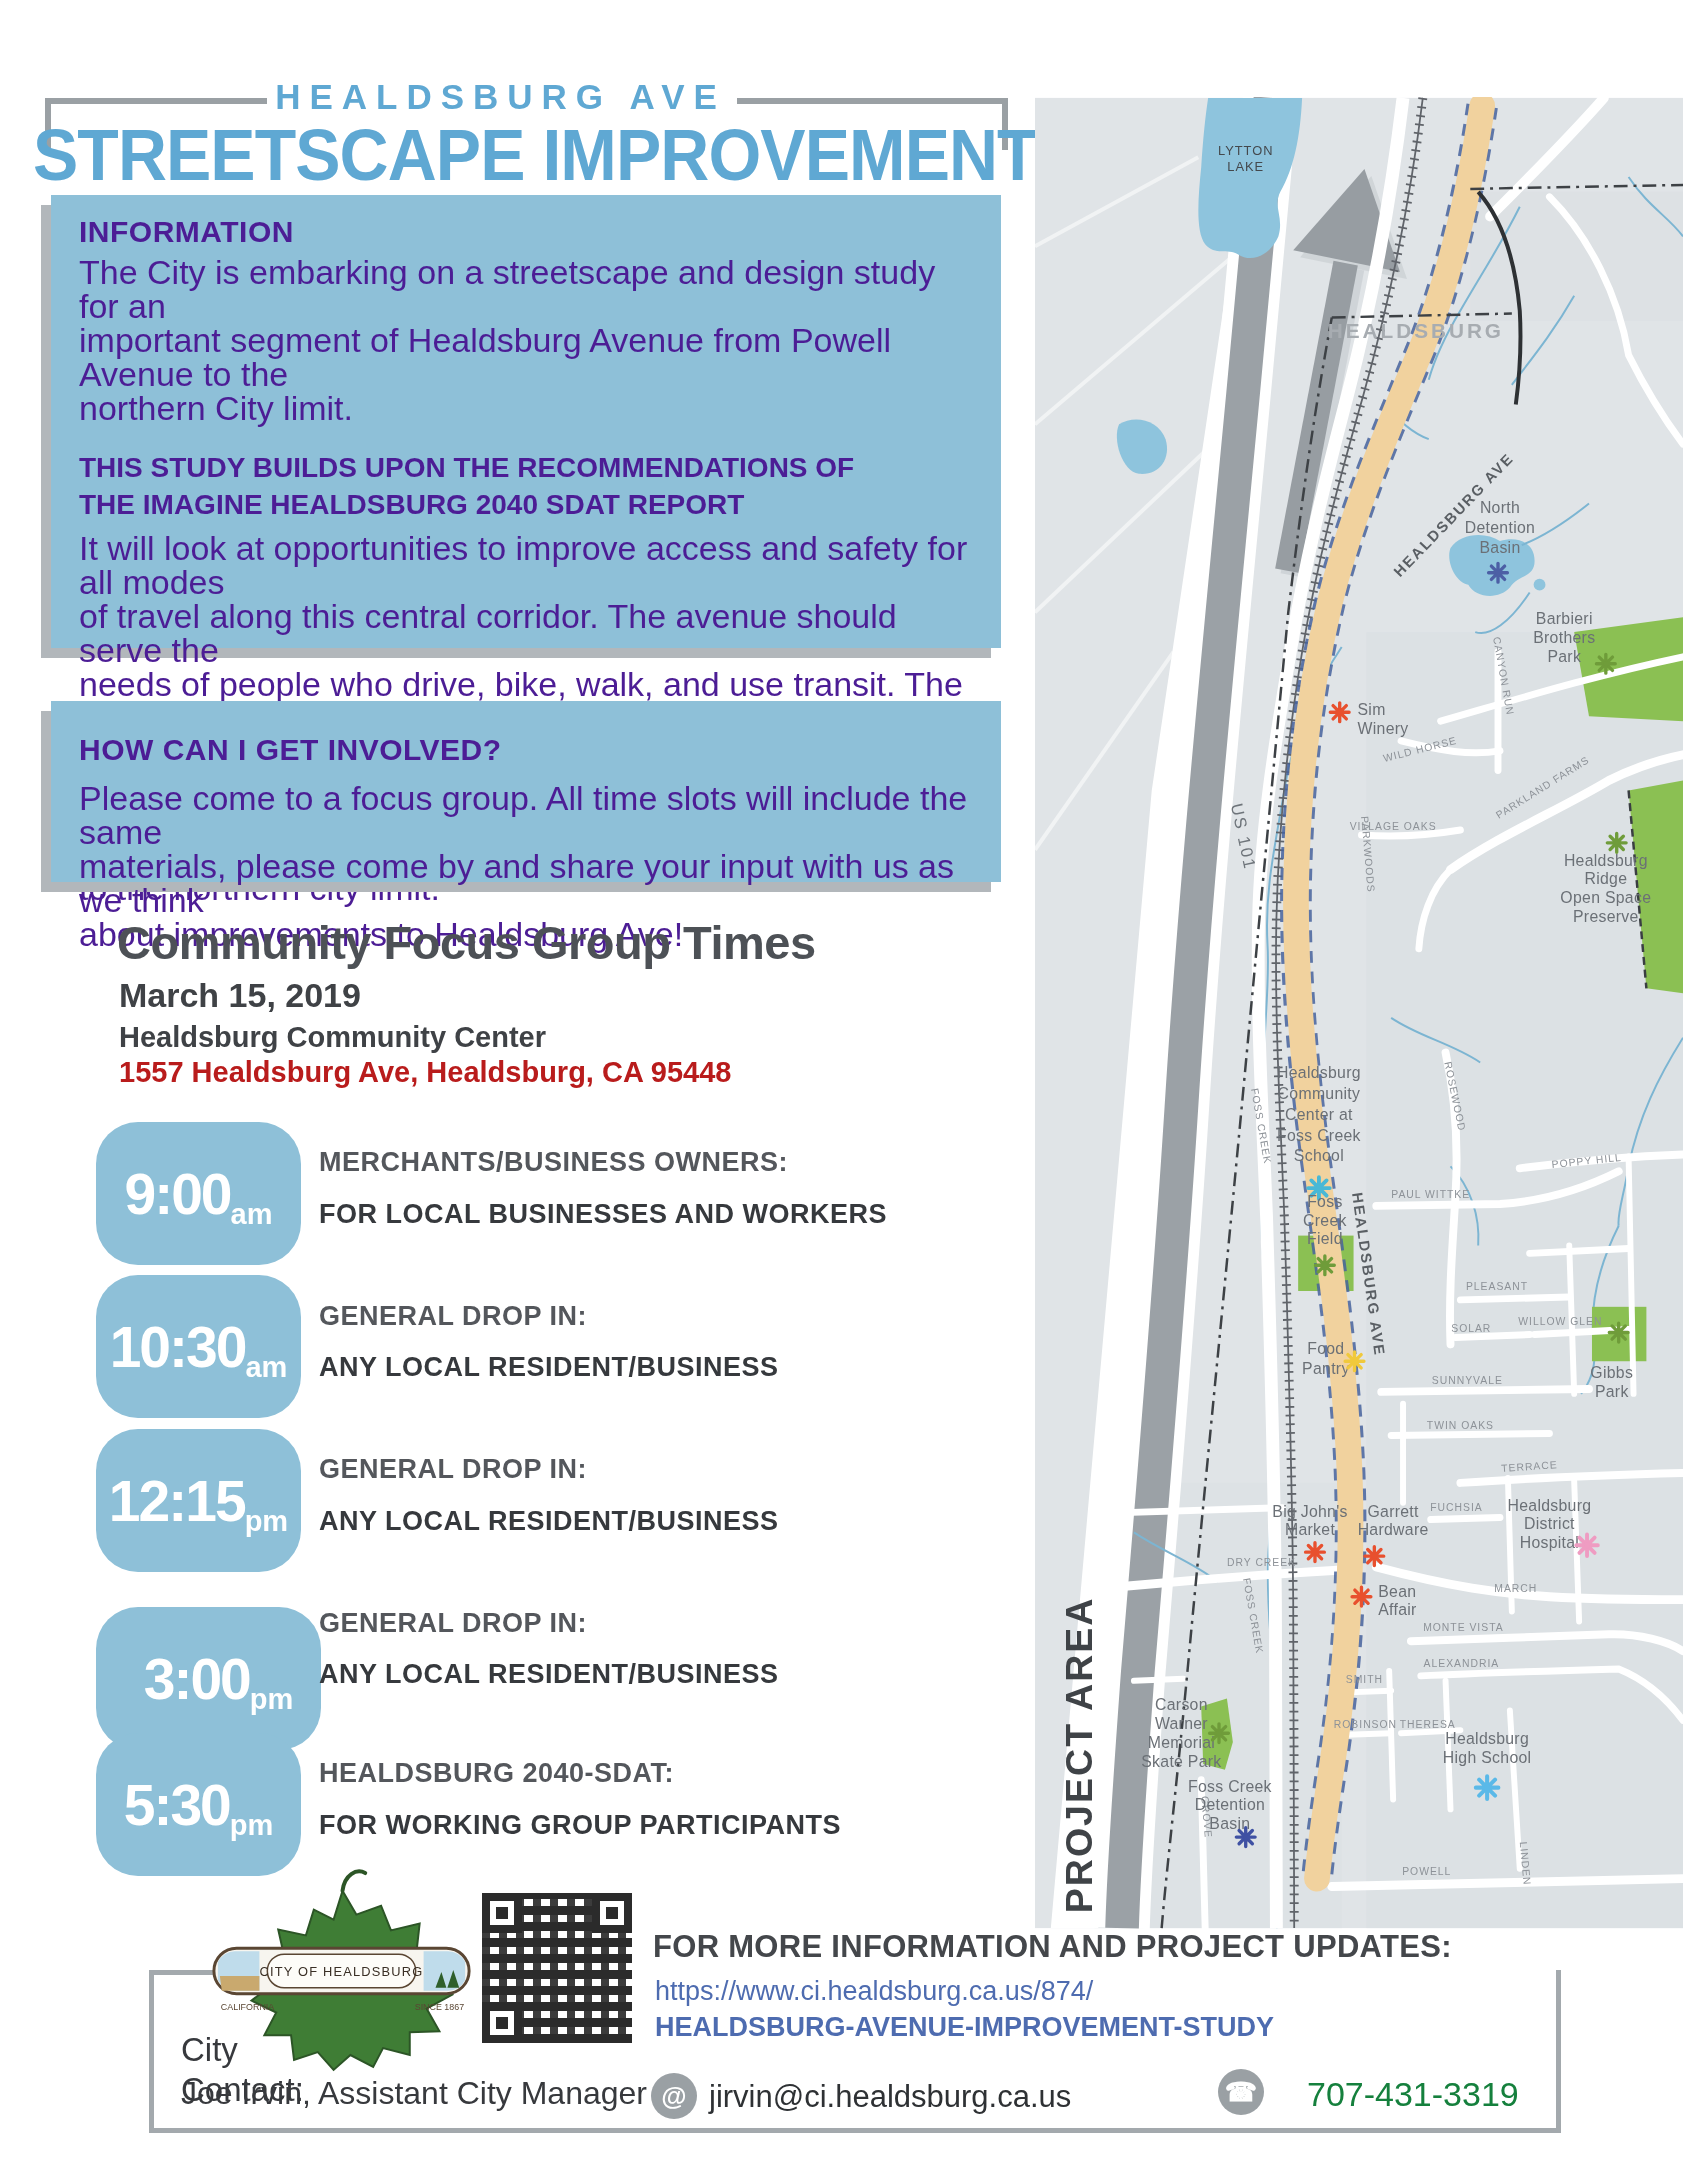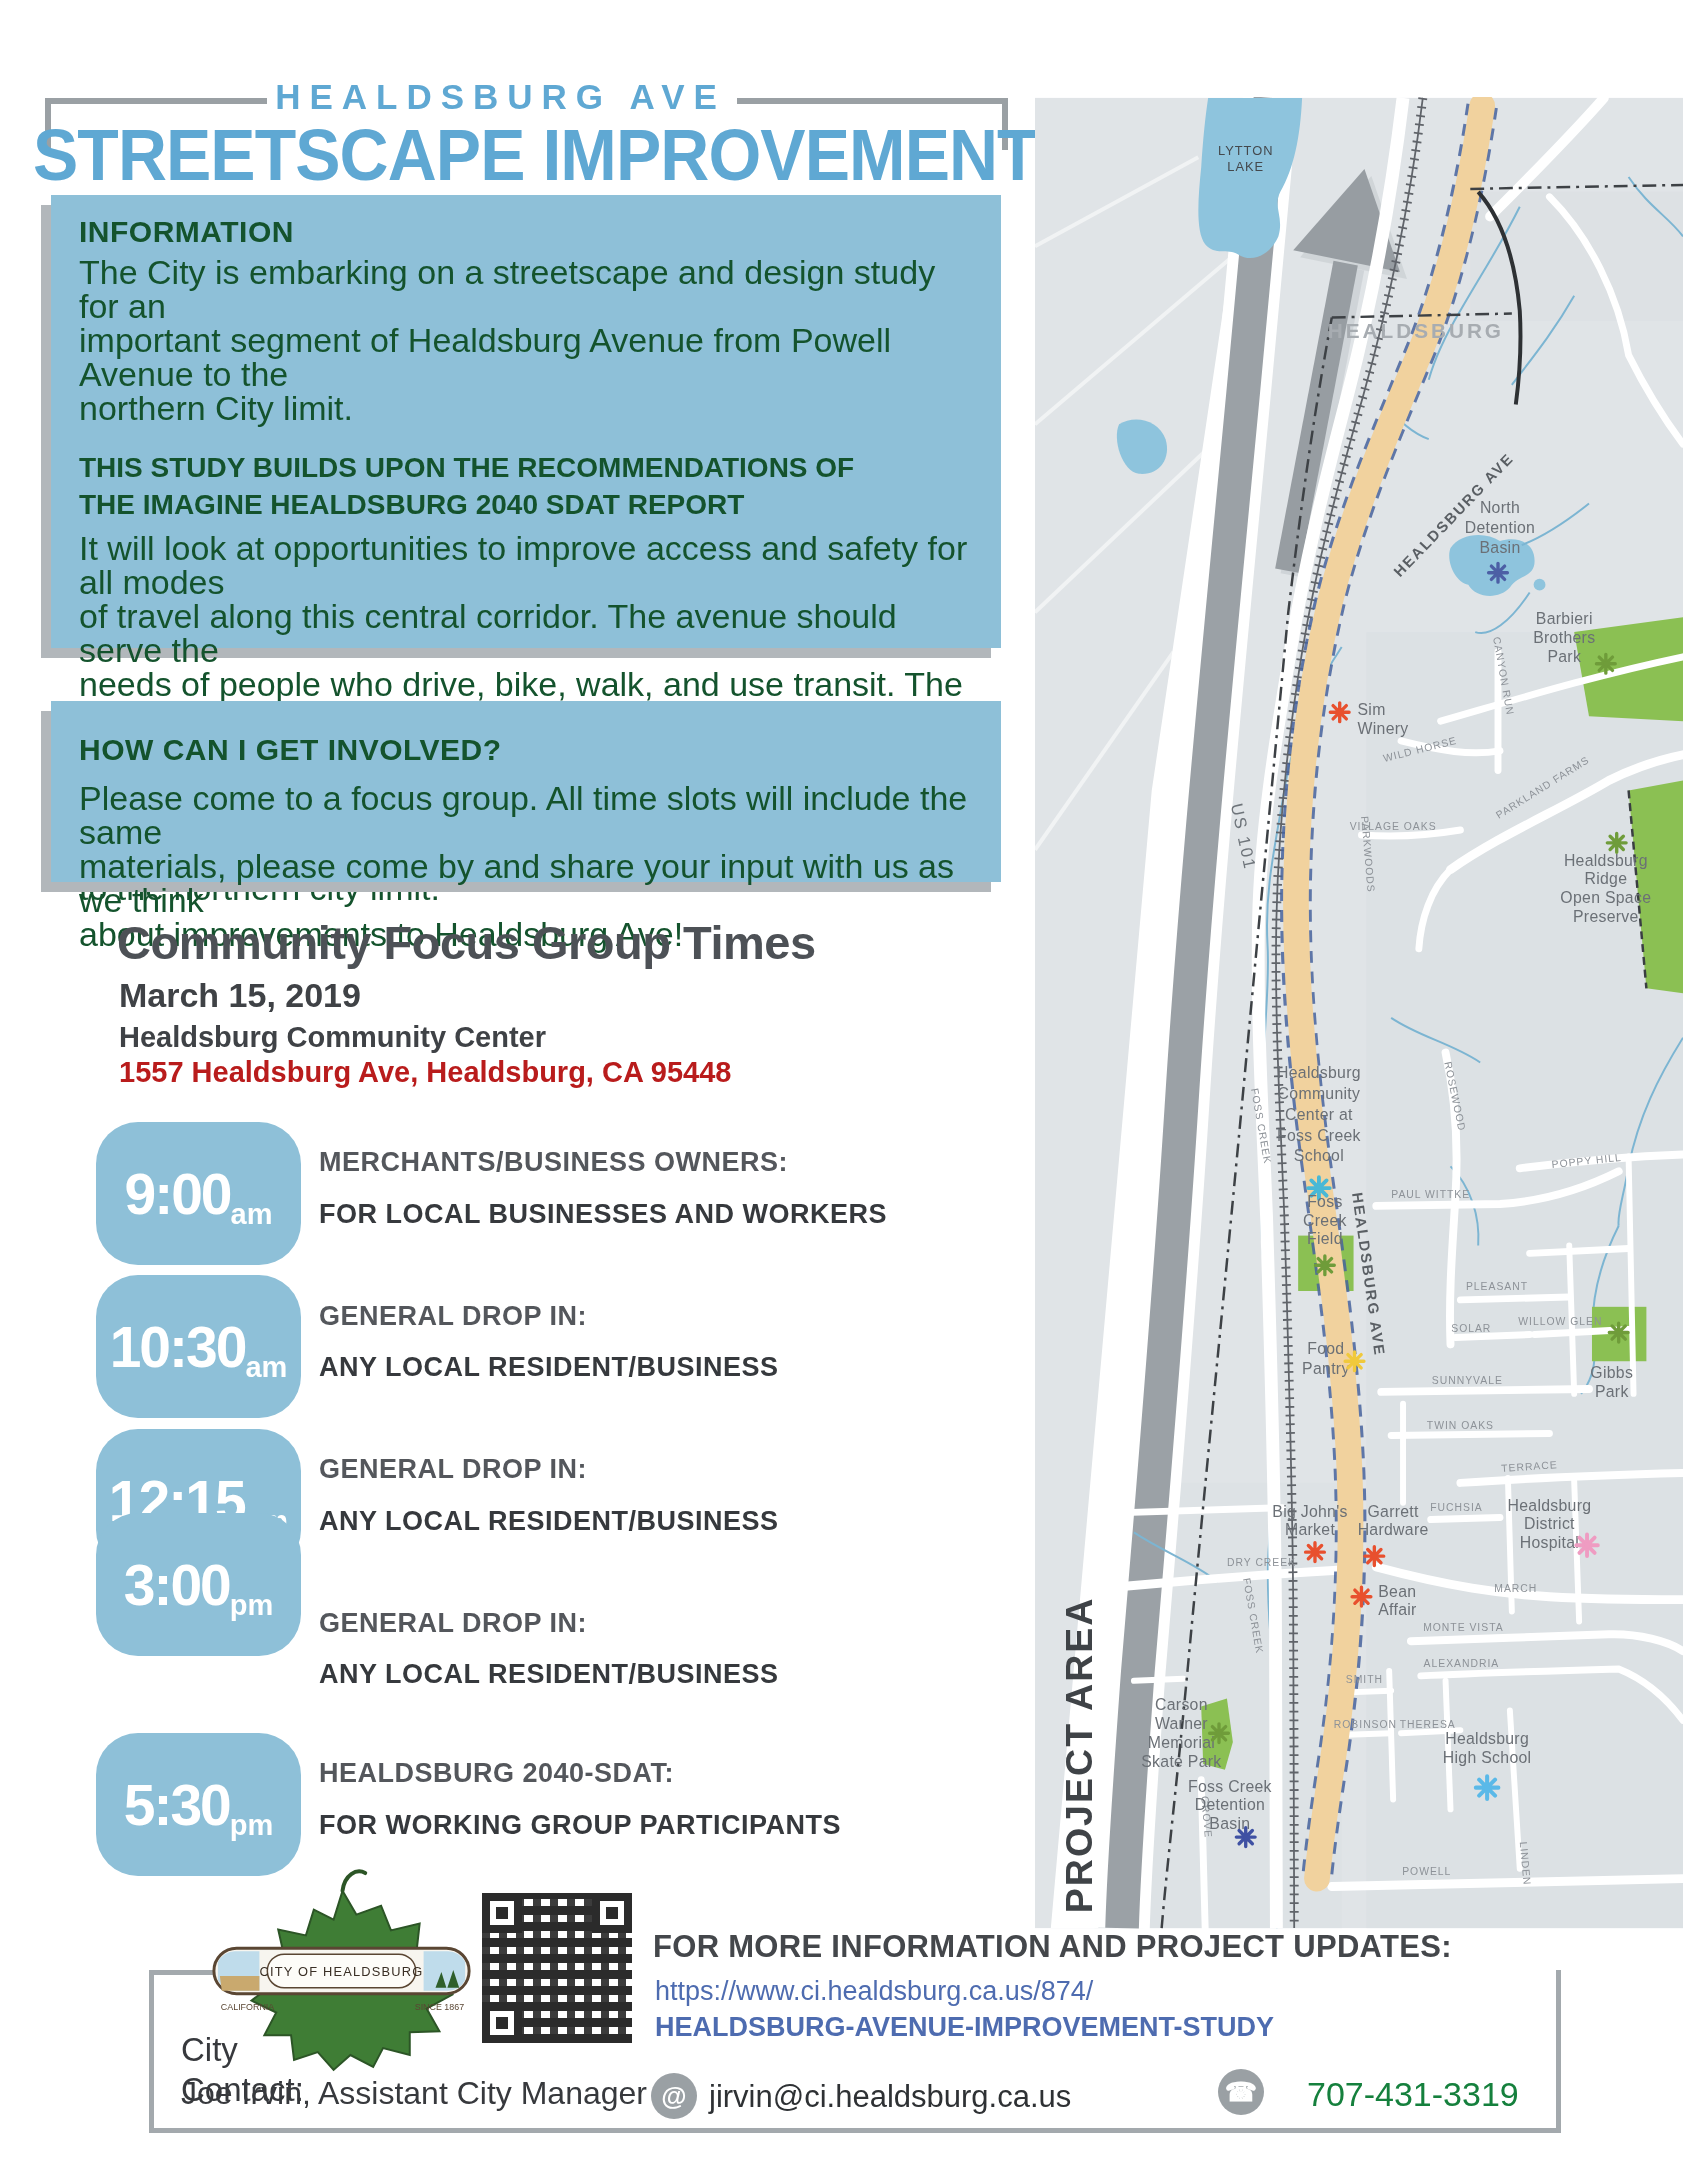--- a/index.html
+++ b/index.html
@@ -17,7 +17,7 @@
           color:#5fa8d3;transform:scaleX(.93);transform-origin:left top;white-space:nowrap;}
 
   
-  .bluebox{position:absolute;background:#8ec0d8;box-shadow:-10px 10px 0 #b2b7bb;color:#14532d;
+  .bluebox{position:absolute;background:#8ec0d8;box-shadow:-10px 10px 0 #b2b7bb;color:#4c1d95;
            padding:20px 30px 15px 28px;box-sizing:border-box;}
   #info-box{left:51px;top:195px;width:950px;height:453px;}
   #involve-box{left:51px;top:701px;width:950px;height:181px;}

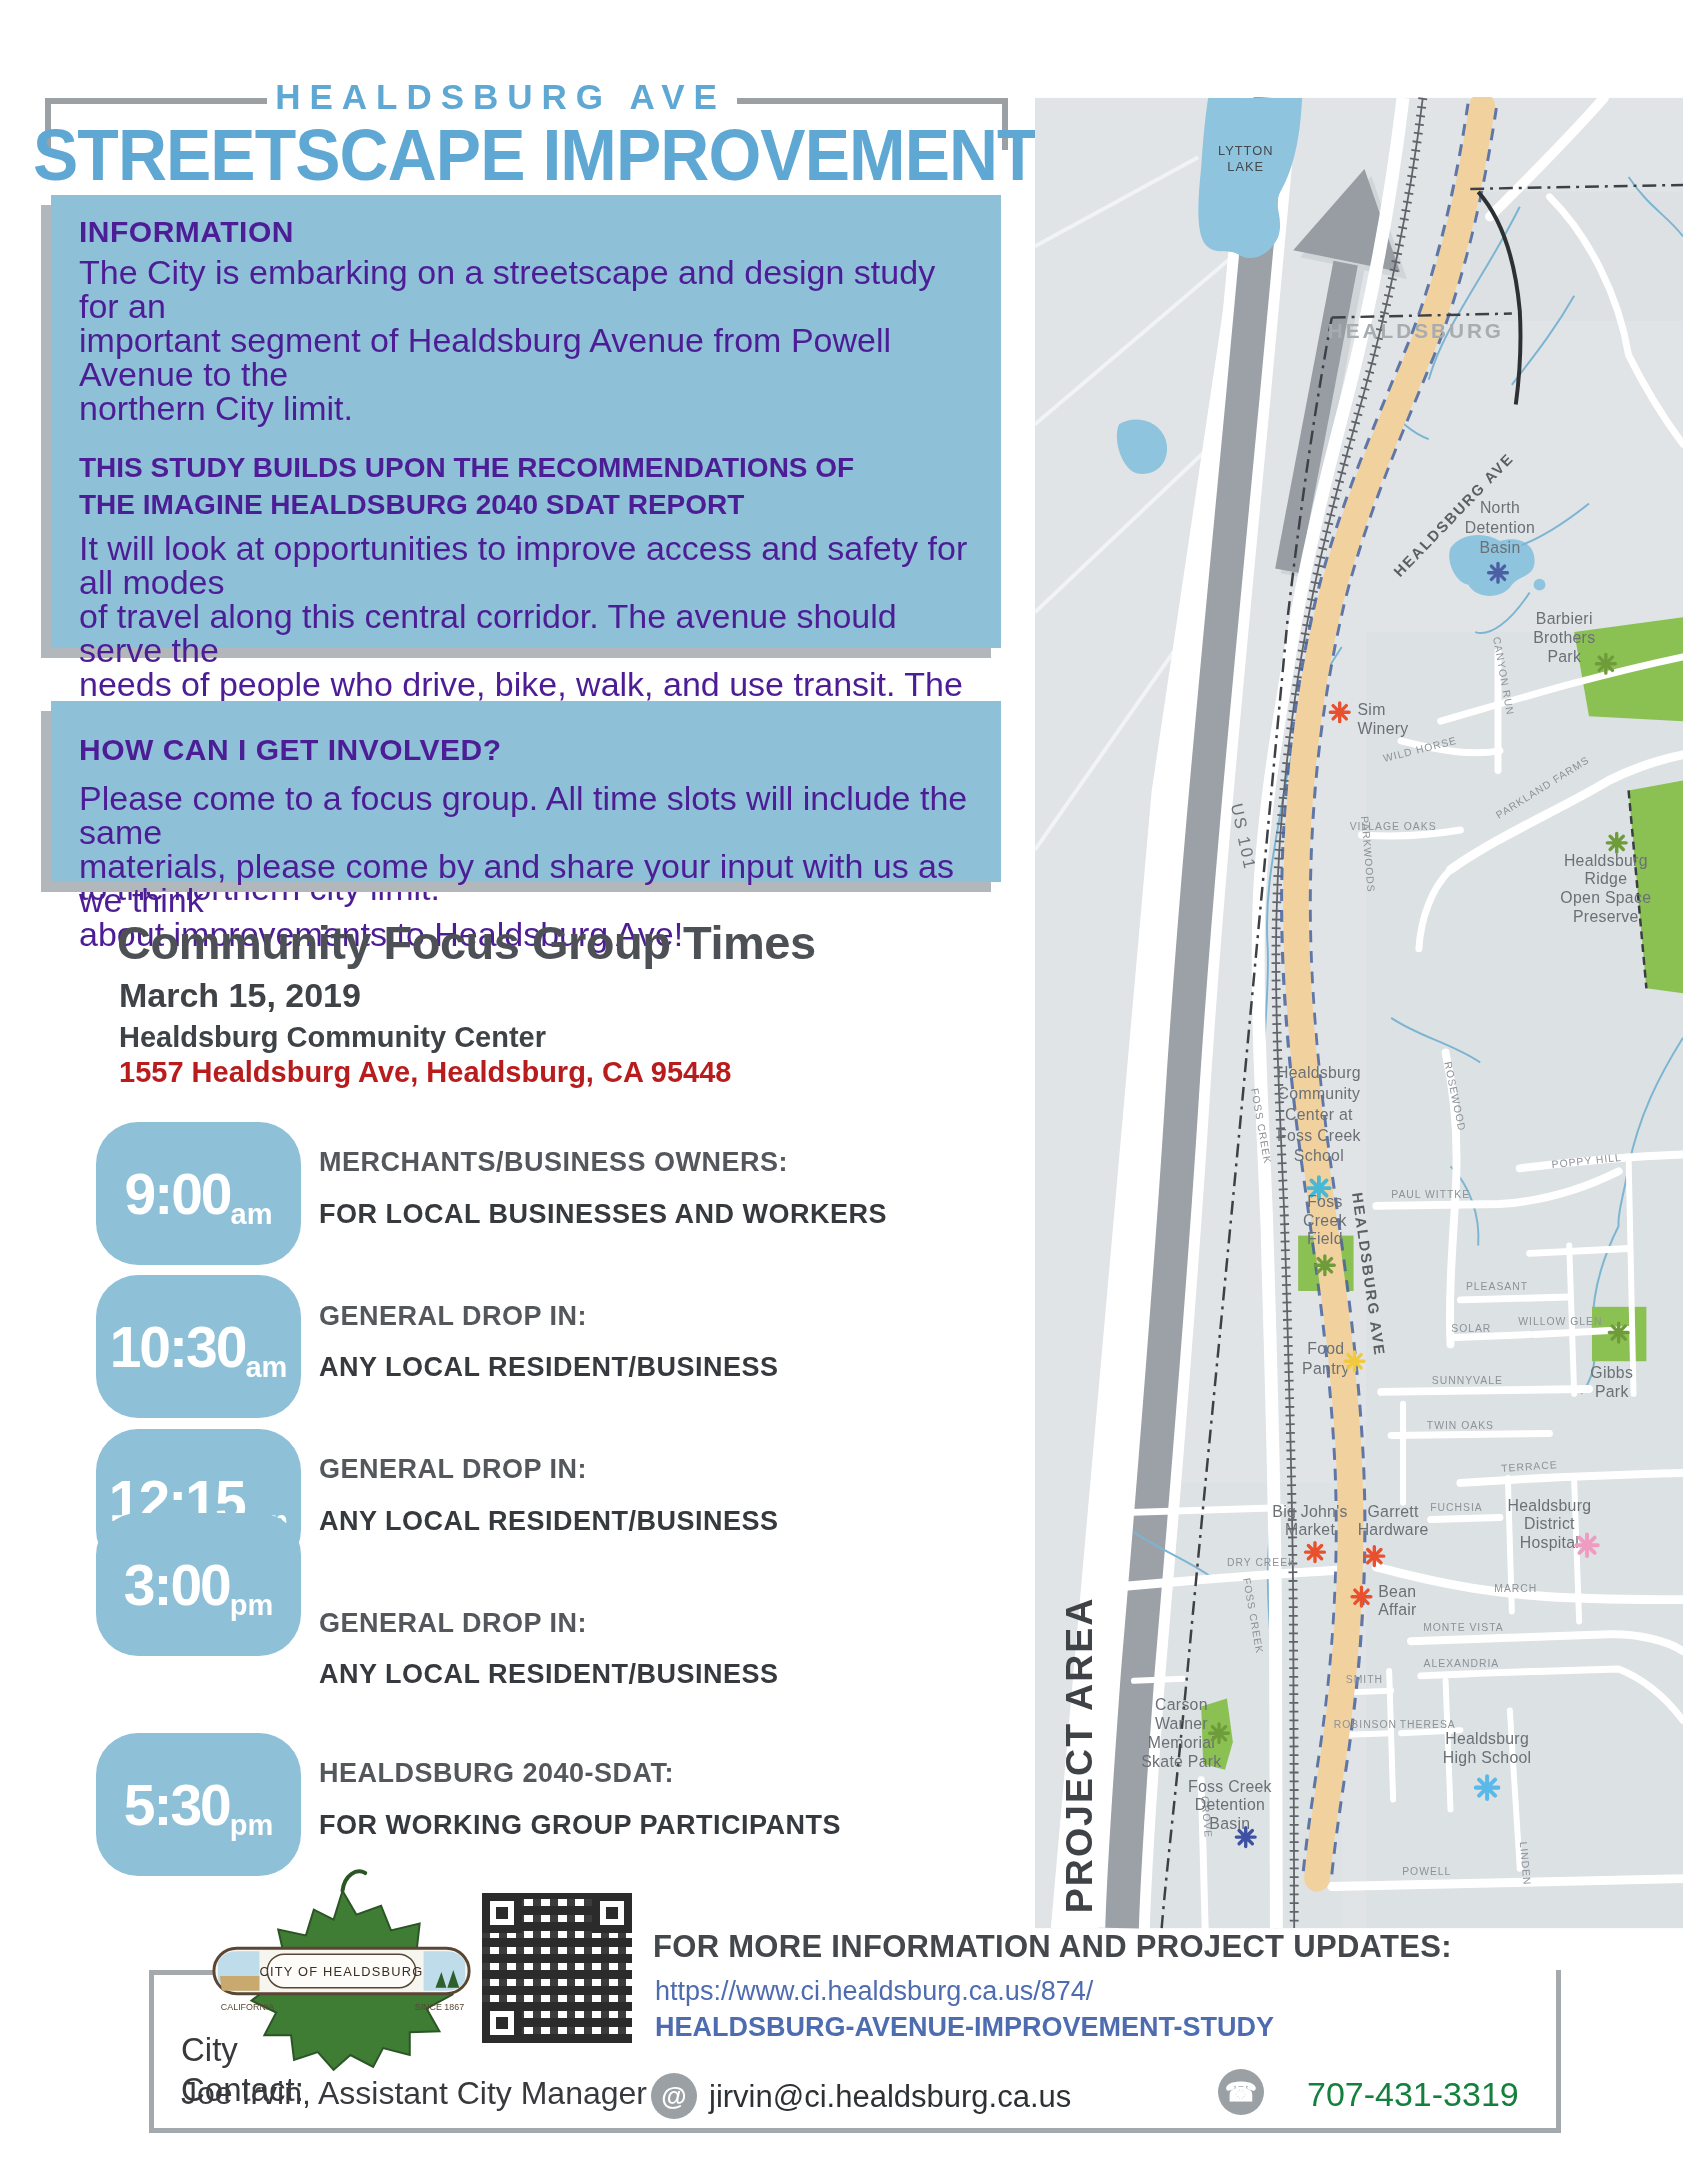--- a/index.html
+++ b/index.html
@@ -123,7 +123,7 @@
   <div class="slot-l1" style="top:1454px;">GENERAL DROP IN:</div>
   <div class="slot-l2" style="top:1506px;">ANY LOCAL RESIDENT/BUSINESS</div>
 
-  <div class="pill" style="top:1513px;">
+  <div class="pill" style="top:1607px;padding-left:20px;">
     <span class="t">3:00</span>
       <span class="m">pm</span>
   </div>

